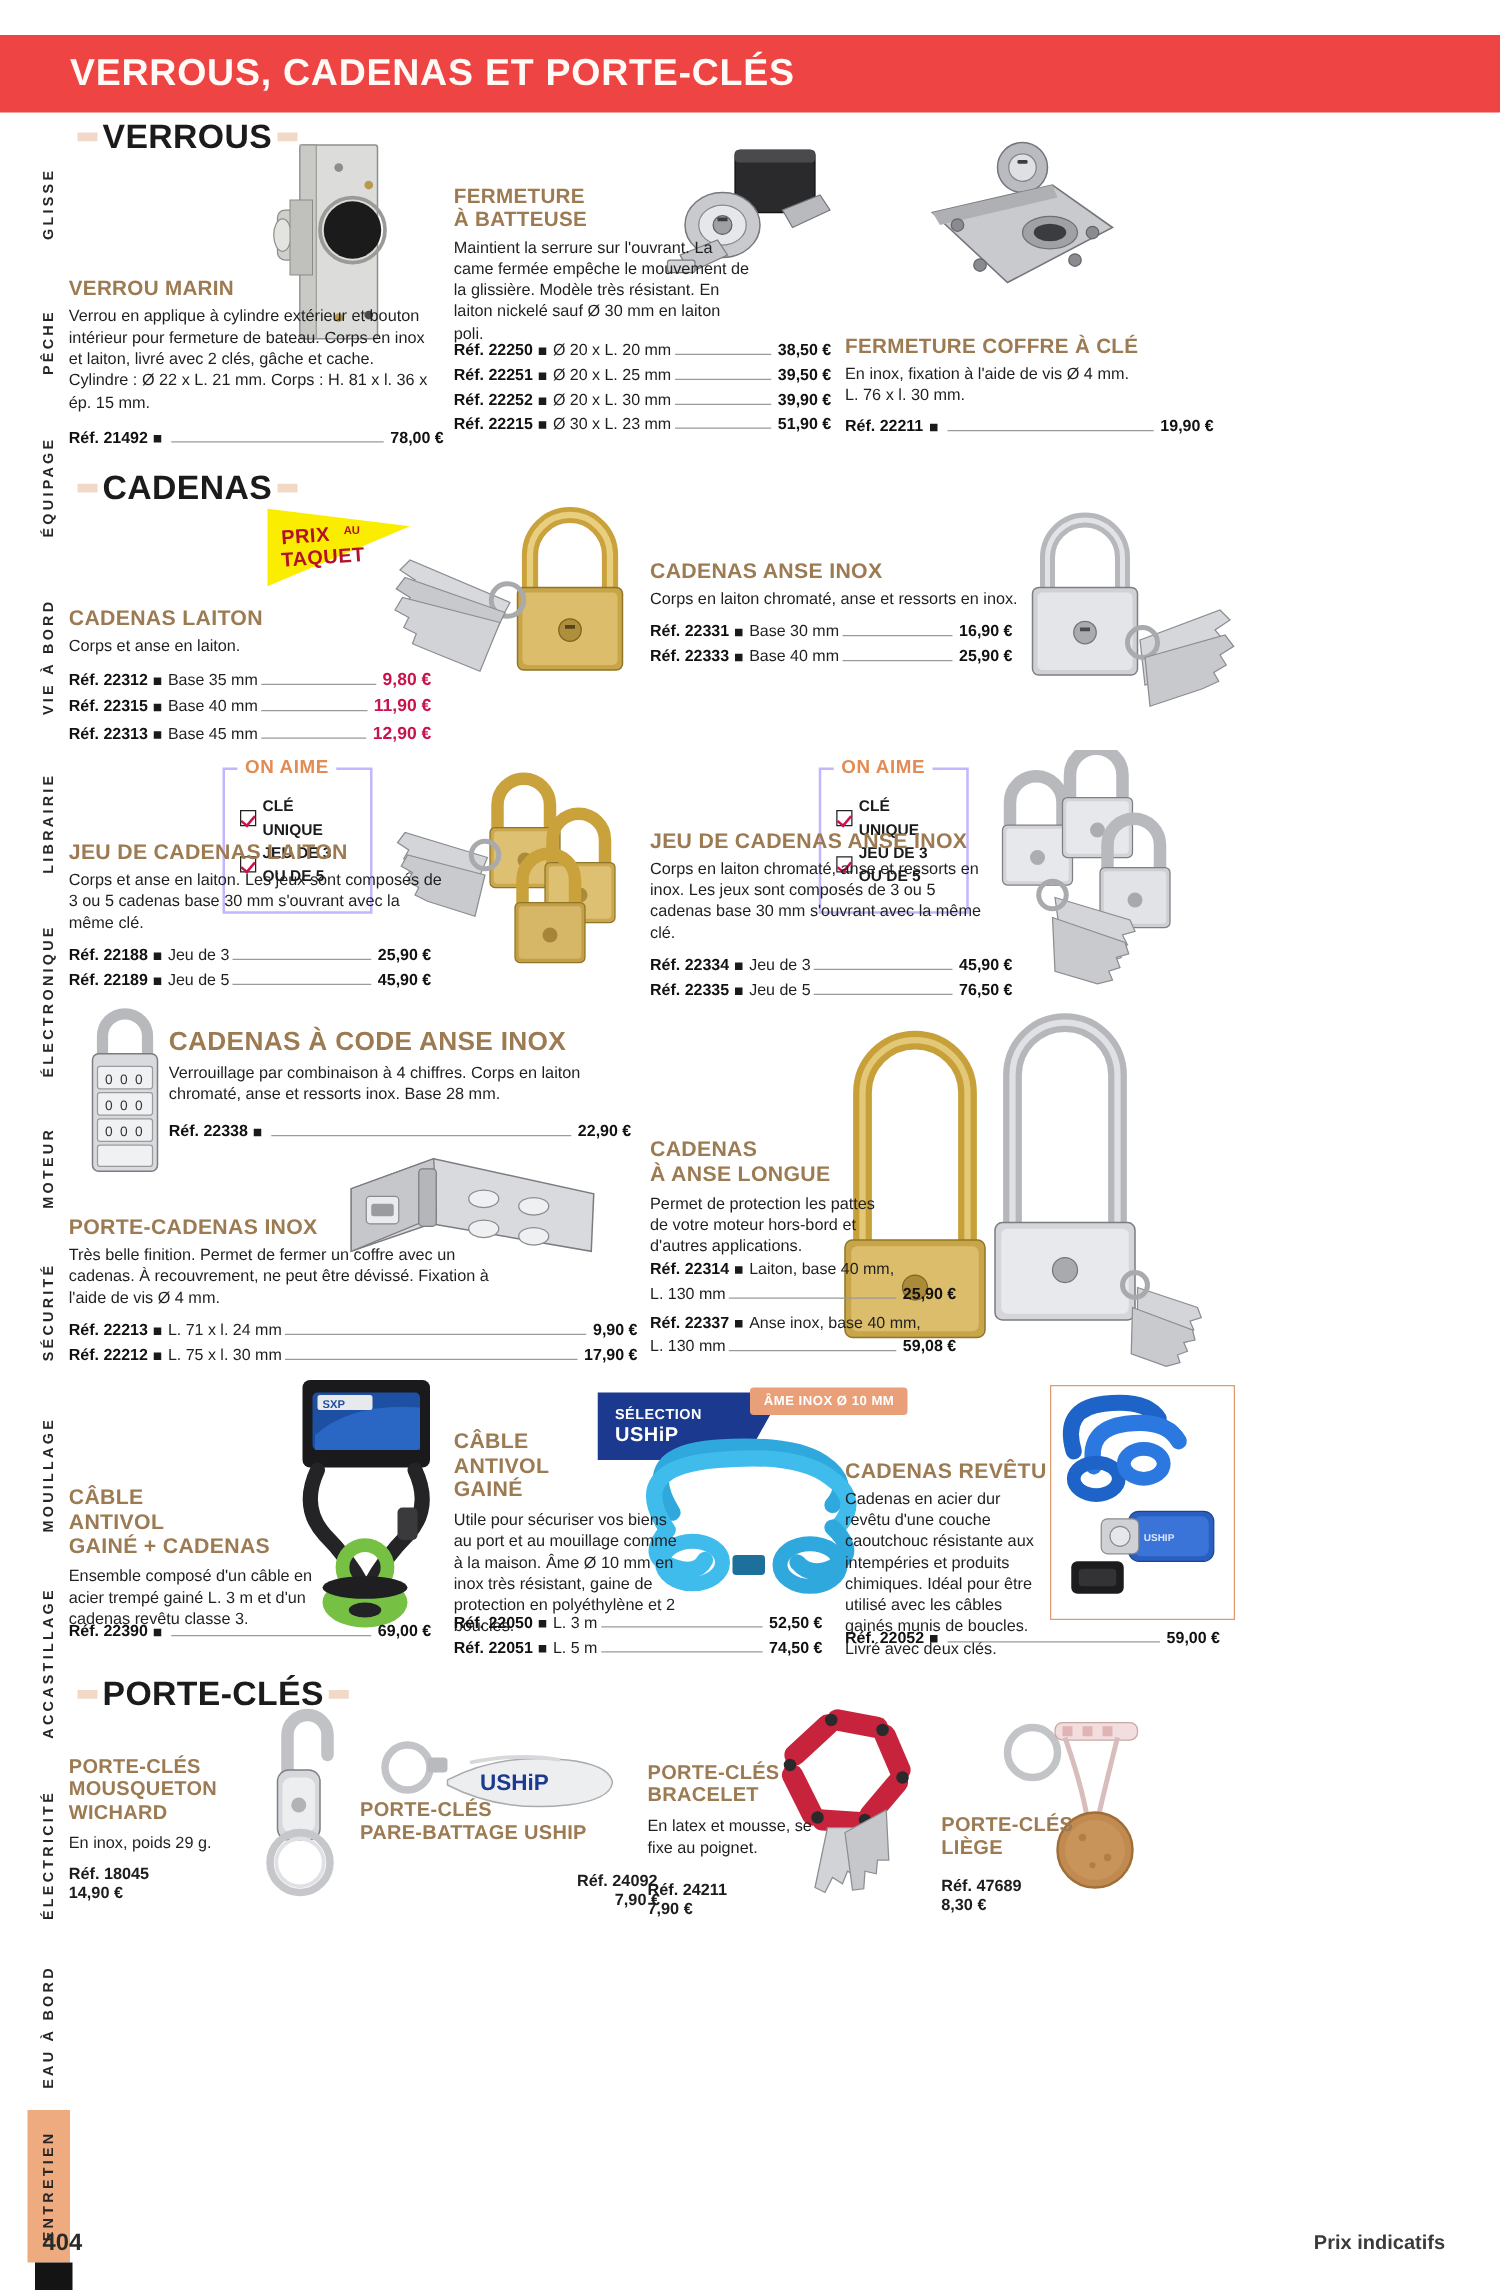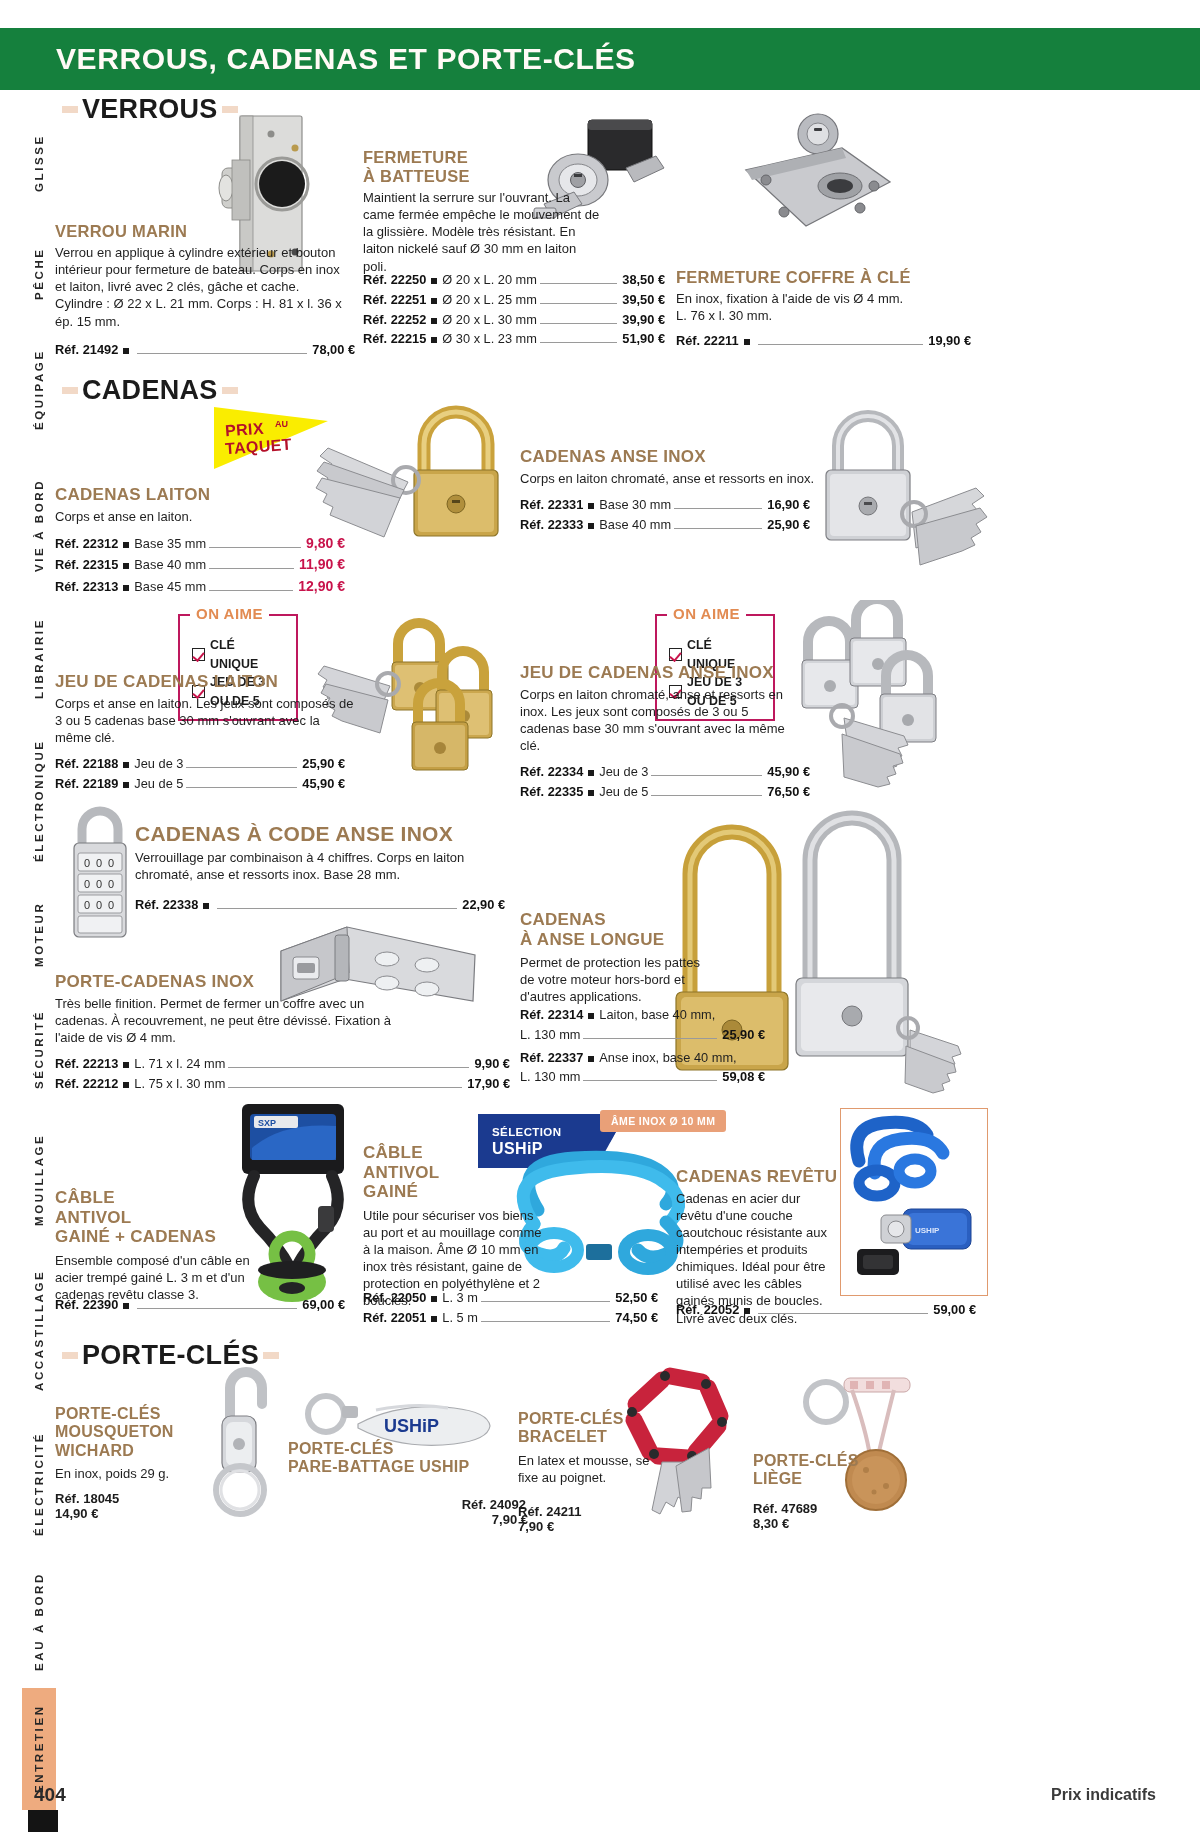--- a/index.html
+++ b/index.html
@@ -31,7 +31,7 @@
   
   .topbar {
     position: absolute; left: 0; top: 28px; width: 1200px; height: 62px;
-    background: #15803d;
+    background: #ef4444;
   }
   .topbar h1 {
     position: absolute; left: 56px; top: 50%; transform: translateY(-50%);

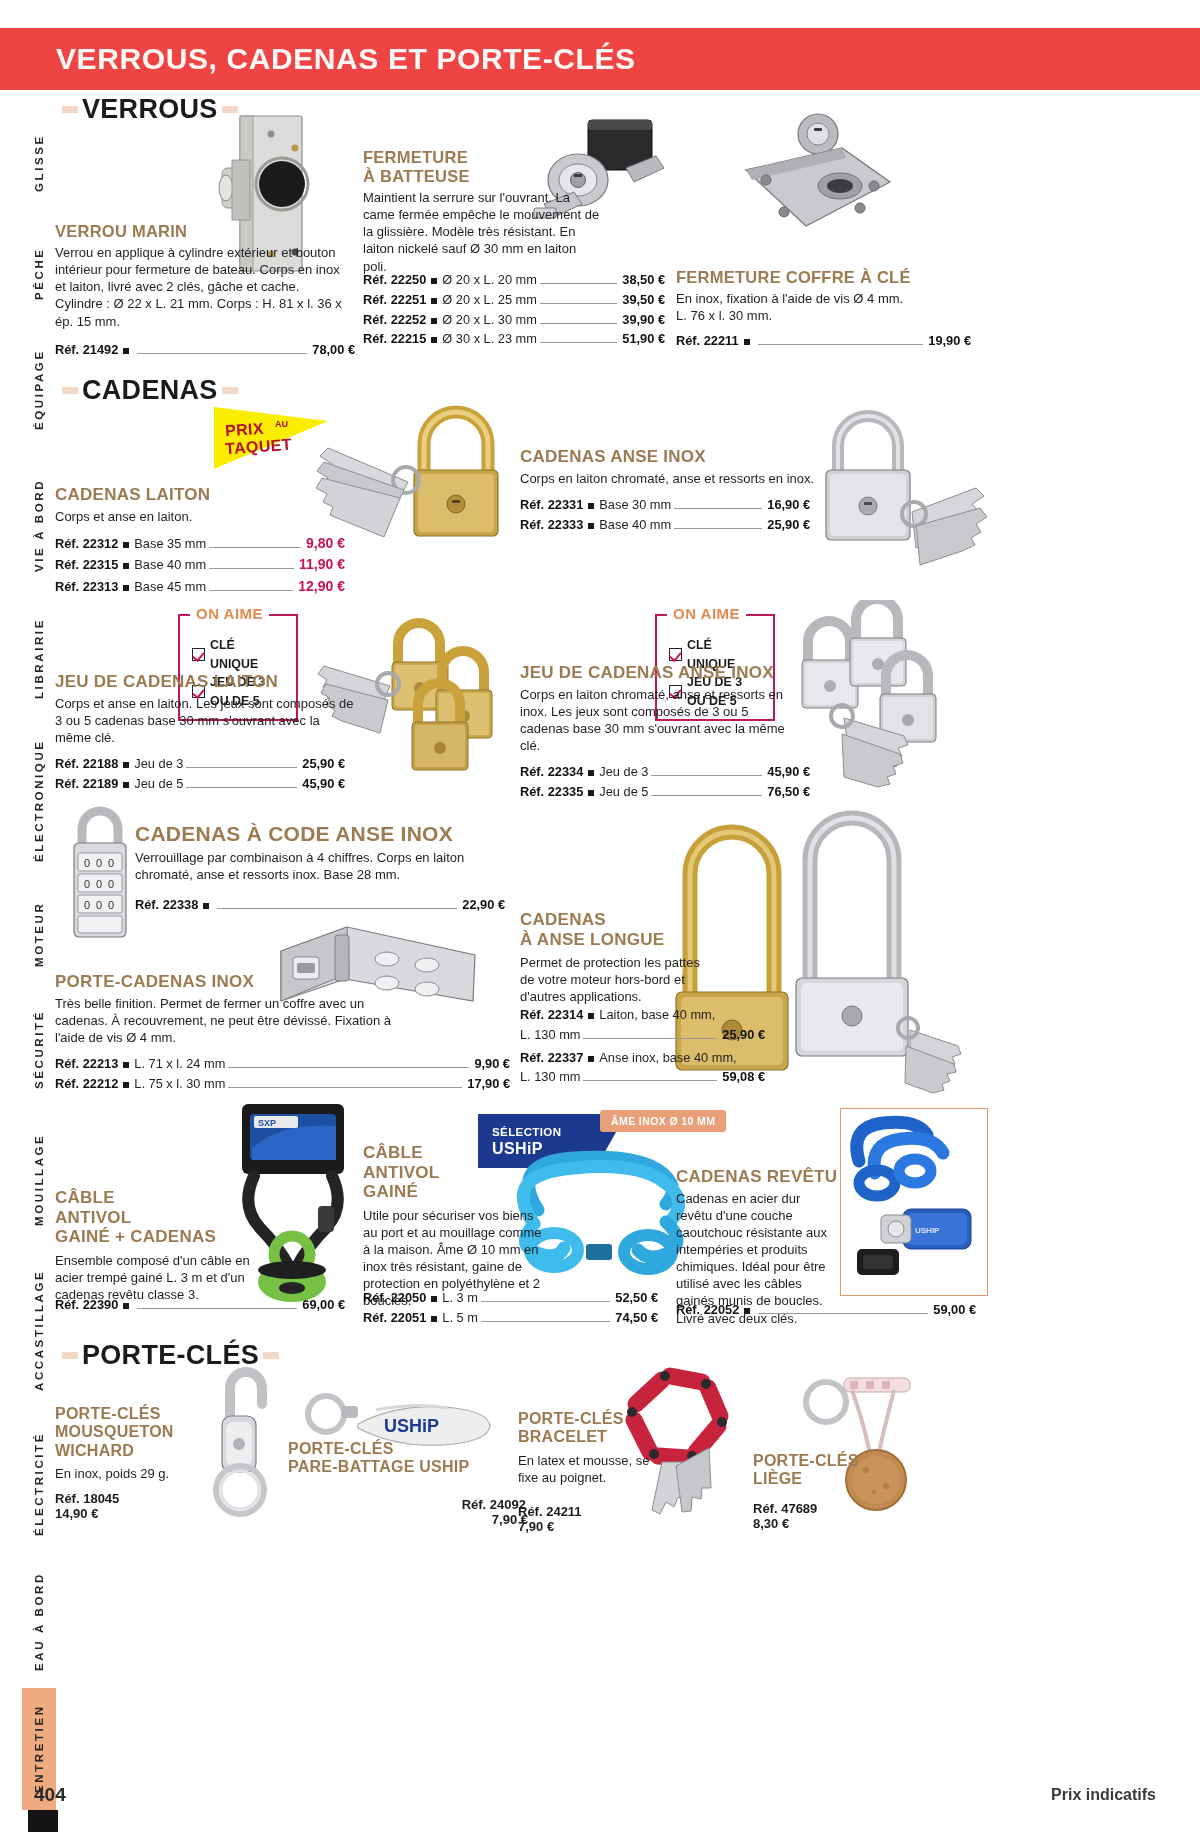--- a/index.html
+++ b/index.html
@@ -84,8 +84,8 @@
 
   
   .onaime {
-    position: absolute; border: 2px solid #be185d;
-    padding: 20px 14px 9px 12px;
+    position: absolute; border: 2px solid #c4b5fd;
+    padding: 20px 14px 19px 12px;
   }
   .onaime .lbl {
     position: absolute; top: -11px; left: 10px; background: #fff;

